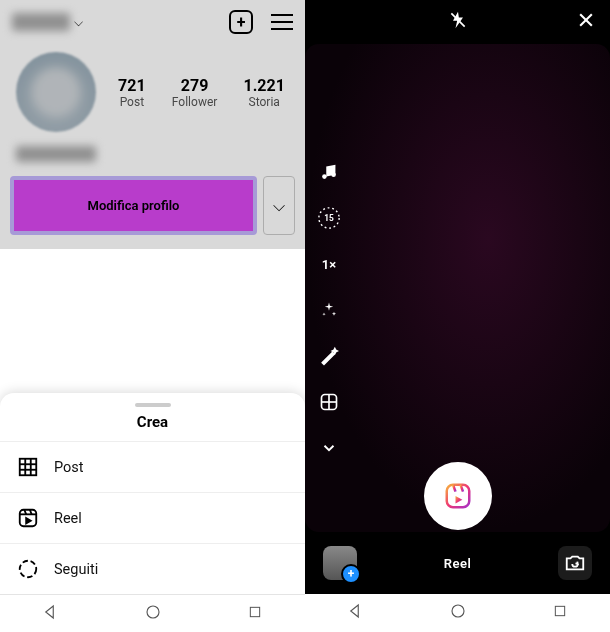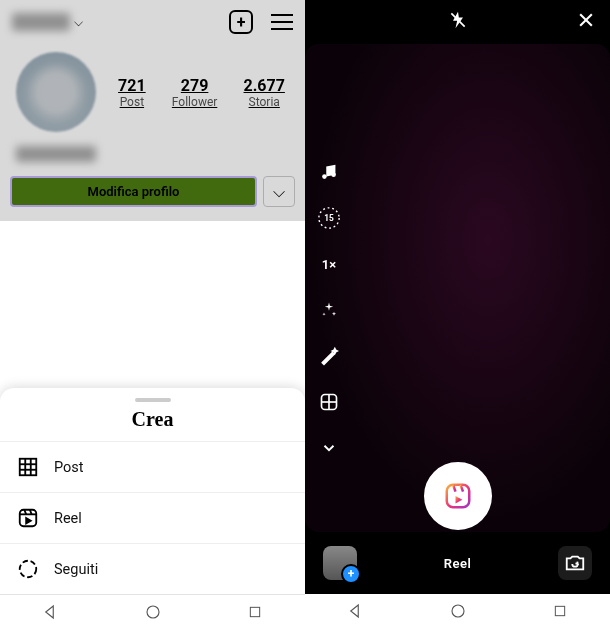--- a/index.html
+++ b/index.html
@@ -52,7 +52,6 @@
       align-items: center;
       padding: 8px 16px 10px;
       gap: 18px;
-      text-decoration: underline;
     }
     .avatar-outer {
       width: 80px; height: 80px;

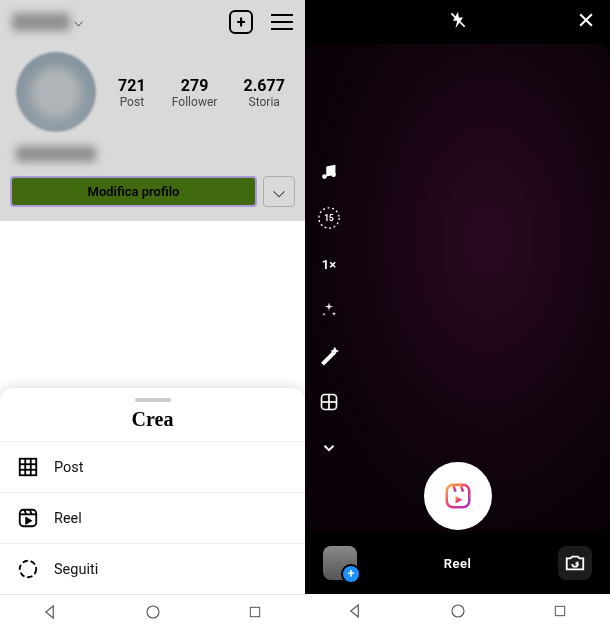--- a/index.html
+++ b/index.html
@@ -212,7 +212,7 @@
           <div class="stat-label">Follower</div>
         </div>
         <div class="stat">
-          <div class="stat-num">2.677</div>
+          <div class="stat-num">1.221</div>
           <div class="stat-label">Storia</div>
         </div>
       </div>

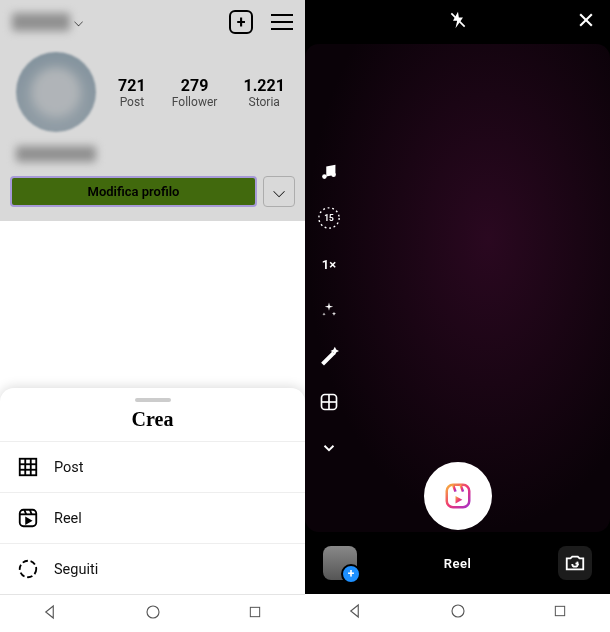--- a/index.html
+++ b/index.html
@@ -76,12 +76,12 @@
     .edit-row { display: flex; gap: 6px; padding: 0 10px 14px; }
     .edit-btn {
       flex: 1;
-      border: 2px solid #c4b5fd;
+      border: 4px solid #c4b5fd;
       border-radius: 4px;
-      padding: 6px;
+      padding: 18px;
       text-align: center;
       font-size: 13px; font-weight: 600;
-      background: #4d7c0f;
+      background: #d946ef;
     }
     .edit-more {
       width: 32px; border: 1px solid #ccc; border-radius: 4px;

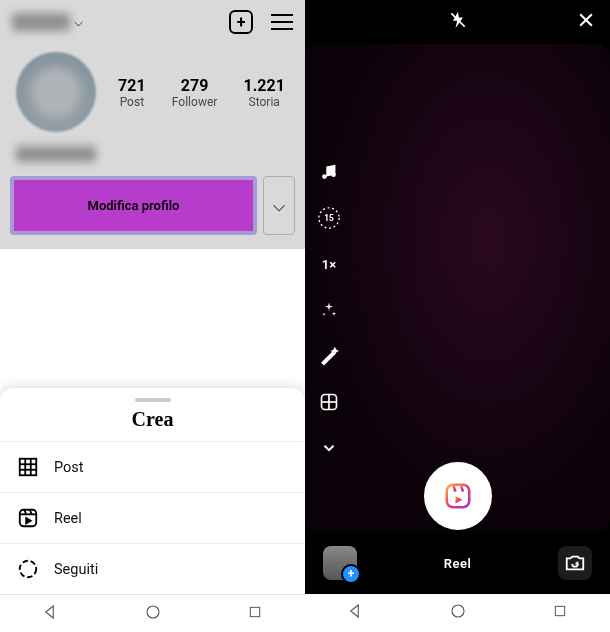--- a/index.html
+++ b/index.html
@@ -99,7 +99,7 @@
       padding-top: 8px;
     }
     .grabber { width: 36px; height: 4px; background: #ccc; border-radius: 2px; margin: 2px auto 6px; }
-    .sheet-title { text-align: center; font-weight: 700; font-size: 20px; padding-bottom: 10px; font-family: Liberation Serif, serif; }
+    .sheet-title { text-align: center; font-weight: 700; font-size: 15px; padding-bottom: 10px; }
     .sheet-item {
       display: flex; align-items: center; gap: 14px;
       padding: 13px 16px;

